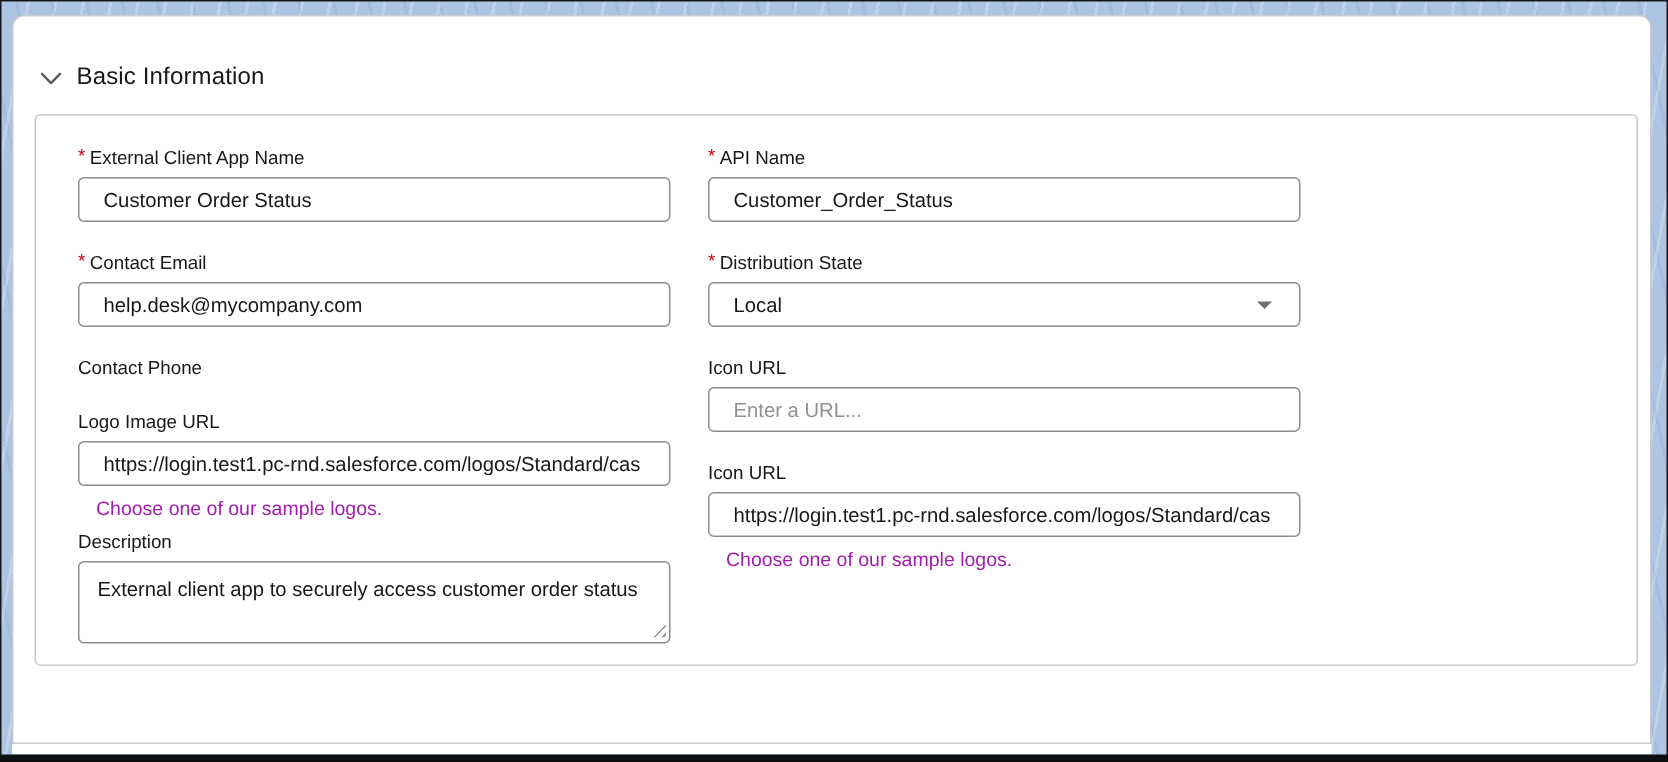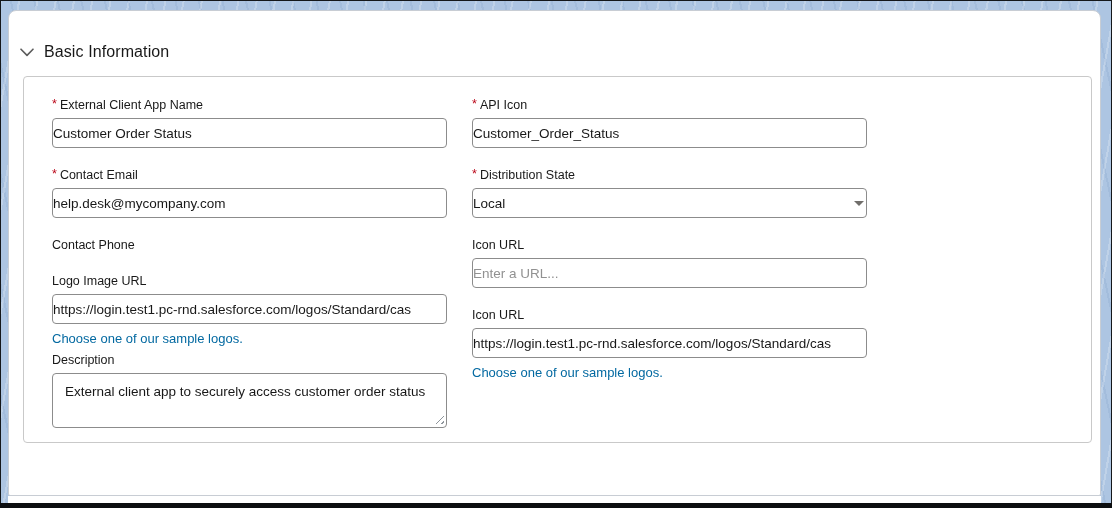--- a/index.html
+++ b/index.html
@@ -31,7 +31,7 @@
     display: flex;
     align-items: center;
     gap: 9px;
-    padding: 31px 0 0 10px;
+    padding: 31px 0 0 17px;
     cursor: pointer;
   }
   .chevron { display: inline-flex; width: 16px; height: 16px; align-items: center; justify-content: center; }

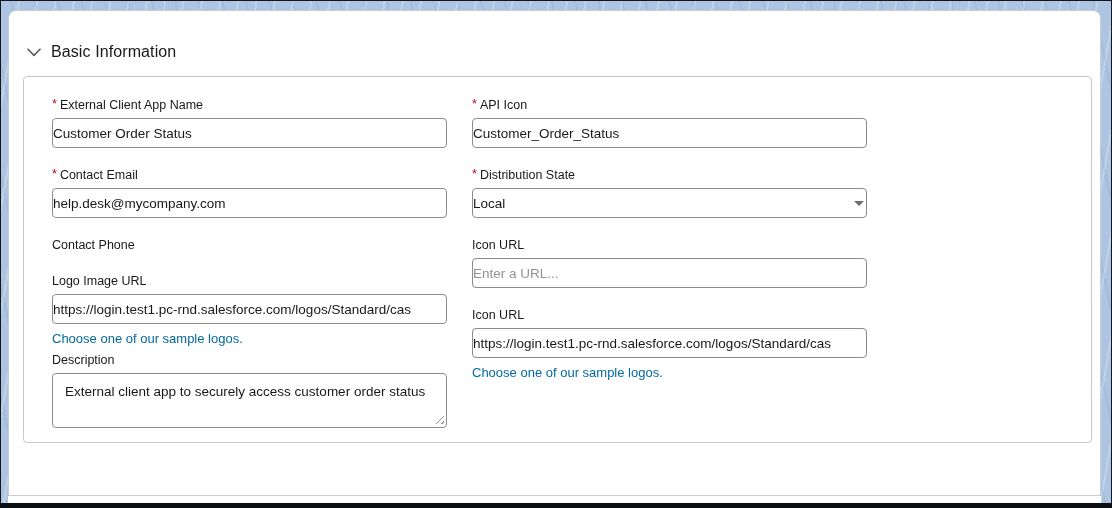--- a/index.html
+++ b/index.html
@@ -205,7 +205,7 @@
         <div class="field">
           <div class="label-row">
             <span class="req">*</span>
-            <label>API Icon</label>
+            <label>API Name</label>
           </div>
           <input class="txt" type="text" value="Customer_Order_Status" style="">
         </div>

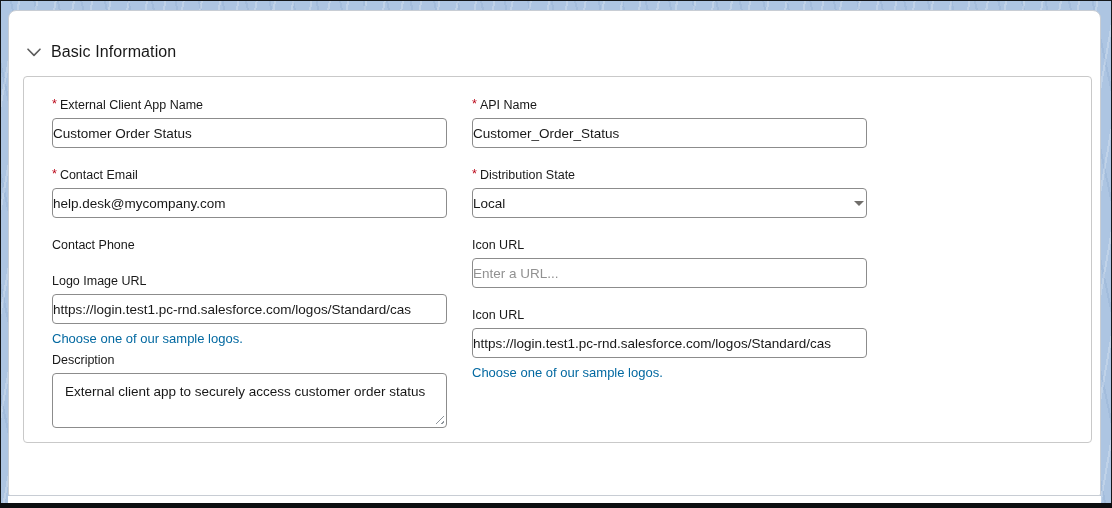--- a/index.html
+++ b/index.html
@@ -74,7 +74,7 @@
     border: 1px solid #8c8c8c;
     border-radius: 4px;
     background: #fff;
-    padding: 0 0;
+    padding: 0 16px;
     font-family: inherit;
     font-size: 13.5px;
     color: #181818;

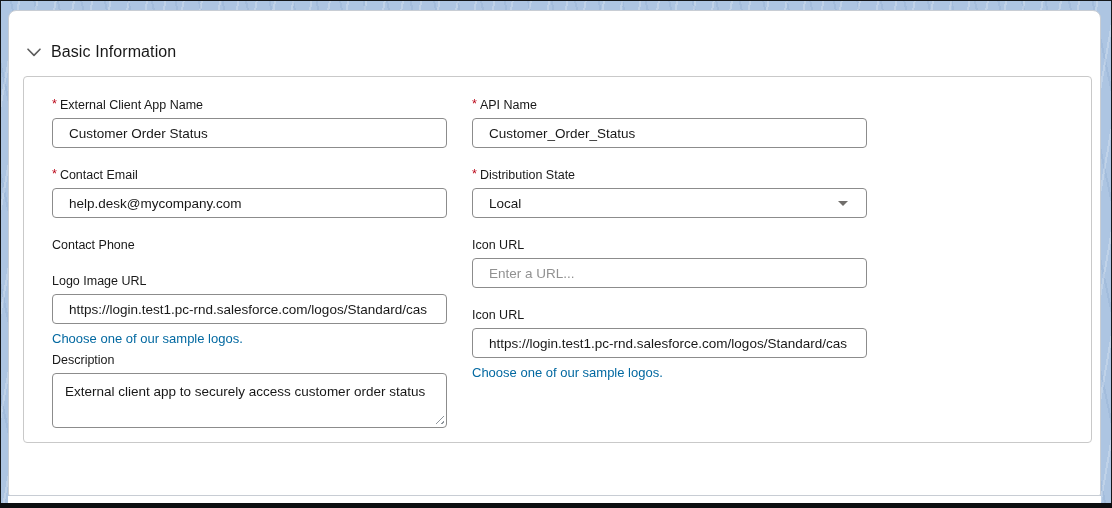--- a/index.html
+++ b/index.html
@@ -103,9 +103,10 @@
     margin-top: 6px;
     font-size: 13px;
     line-height: 17px;
-    color: #0369a1;
+    color: #a21caf;
     text-decoration: none;
     cursor: pointer;
+    margin-left: 12px;
   }
 
   .ta-wrap { position: relative; width: 100%; }

